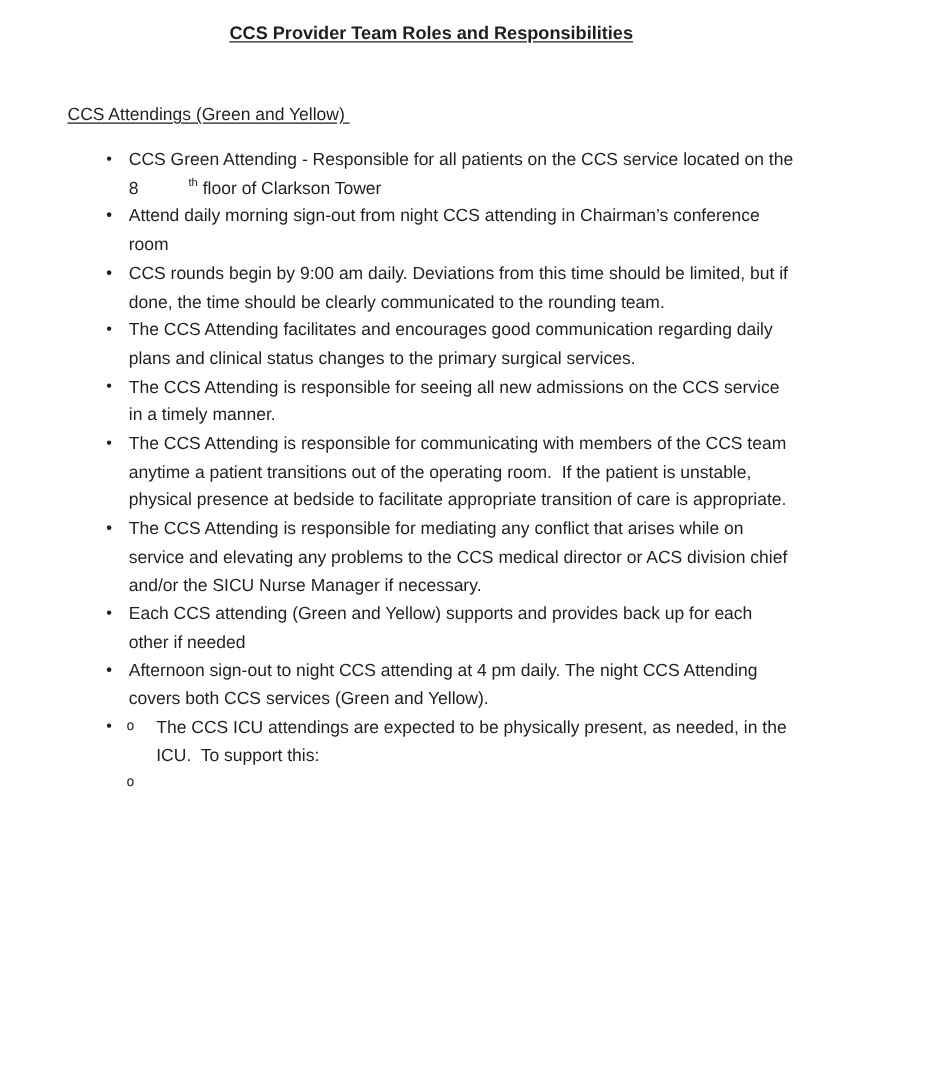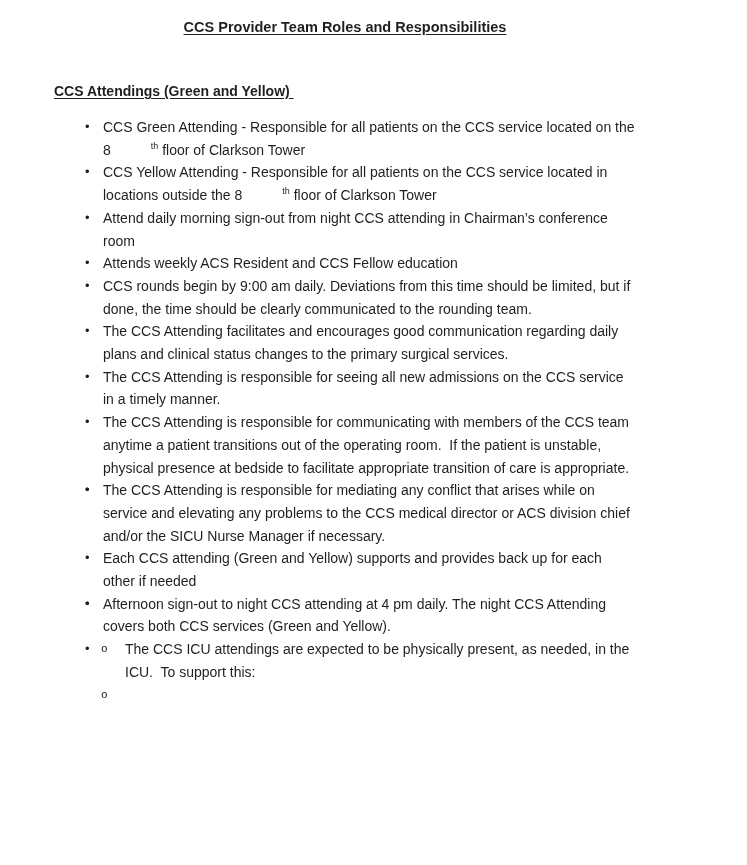--- a/index.html
+++ b/index.html
@@ -35,7 +35,7 @@
   .section-heading {
     margin: 45px 0 0 0;
     font-size: 14px;
-    font-weight: 700;
+    font-weight: 400;
     line-height: 19px;
     text-align: left;
   }

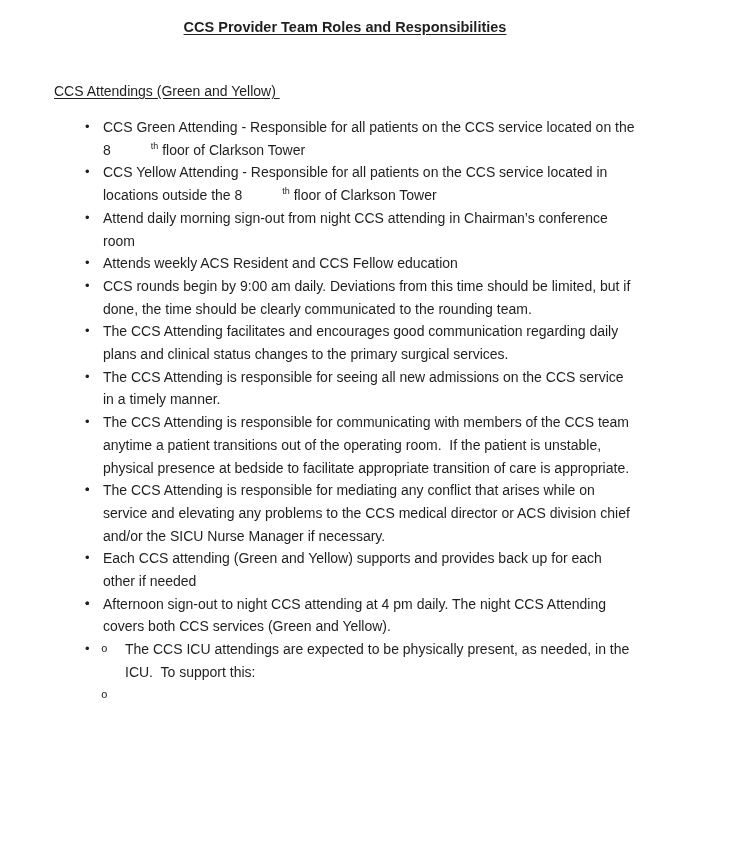--- a/index.html
+++ b/index.html
@@ -84,7 +84,7 @@
   <h2 class="section-heading"><span class="u">CCS Attendings (Green and Yellow)&nbsp;</span></h2>
   <div class="bullet-list" id="bullet-list">
       <div class="li level1"><span class="marker">•</span><span class="txt">CCS Green Attending - Responsible for all patients on the CCS service located on the 8<sup>th</sup> floor of Clarkson Tower</span></div>
-      <div class="li level1"><span class="marker">•</span><span class="txt">CCS Yellow Attending - Responsible for all patients on the CCS service located in locations outside the 8<sup>th</sup> floor of Clarkson Tower</span></div>
+      <div class="li level1"><span class="marker">•</span></div>
       <div class="li level1"><span class="marker">•</span><span class="txt">Attend daily morning sign-out from night CCS attending in Chairman’s conference room</span></div>
       <div class="li level1"><span class="marker">•</span><span class="txt">Attends weekly ACS Resident and CCS Fellow education</span></div>
       <div class="li level1"><span class="marker">•</span><span class="txt">CCS rounds begin by 9:00 am daily. Deviations from this time should be limited, but if done, the time should be clearly communicated to the rounding team.</span></div>

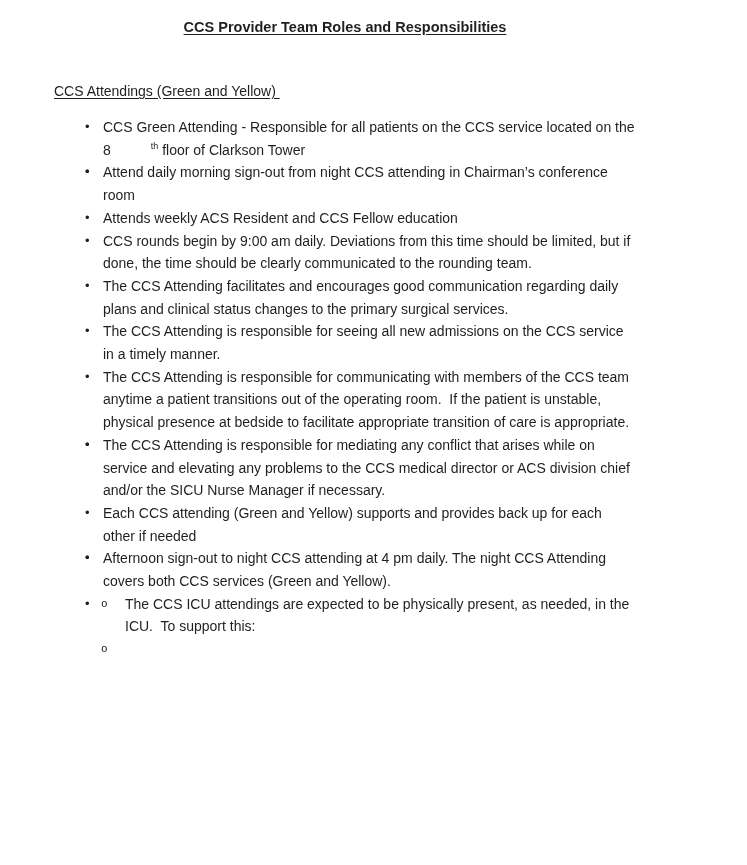--- a/index.html
+++ b/index.html
@@ -86,7 +86,7 @@
       <div class="li level1"><span class="marker">•</span><span class="txt">CCS Green Attending - Responsible for all patients on the CCS service located on the 8<sup>th</sup> floor of Clarkson Tower</span></div>
       <div class="li level1"><span class="marker">•</span></div>
       <div class="li level1"><span class="marker">•</span><span class="txt">Attend daily morning sign-out from night CCS attending in Chairman’s conference room</span></div>
-      <div class="li level1"><span class="marker">•</span><span class="txt">Attends weekly ACS Resident and CCS Fellow education</span></div>
+      <div class="li level1"><span class="marker">•</span></div>
       <div class="li level1"><span class="marker">•</span><span class="txt">CCS rounds begin by 9:00 am daily. Deviations from this time should be limited, but if done, the time should be clearly communicated to the rounding team.</span></div>
       <div class="li level1"><span class="marker">•</span><span class="txt">The CCS Attending facilitates and encourages good communication regarding daily plans and clinical status changes to the primary surgical services.</span></div>
       <div class="li level1"><span class="marker">•</span><span class="txt">The CCS Attending is responsible for seeing all new admissions on the CCS service in a timely manner.</span></div>

